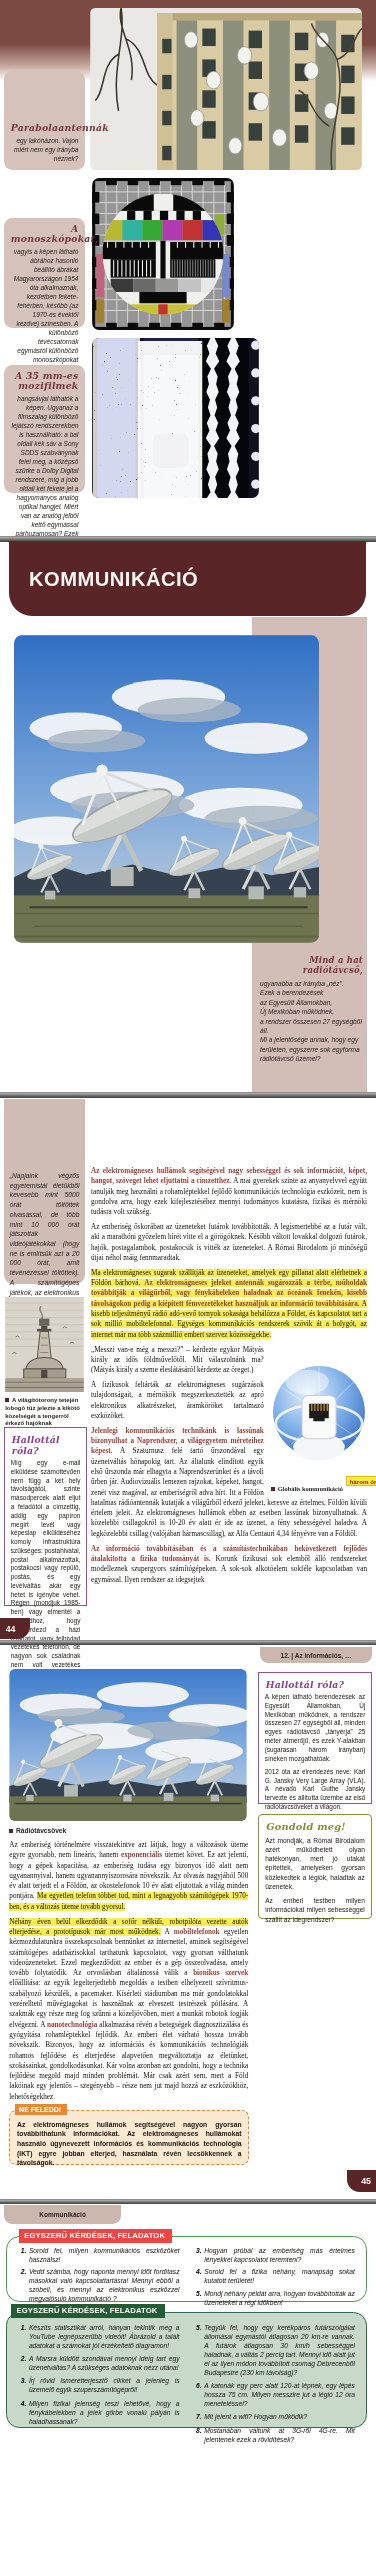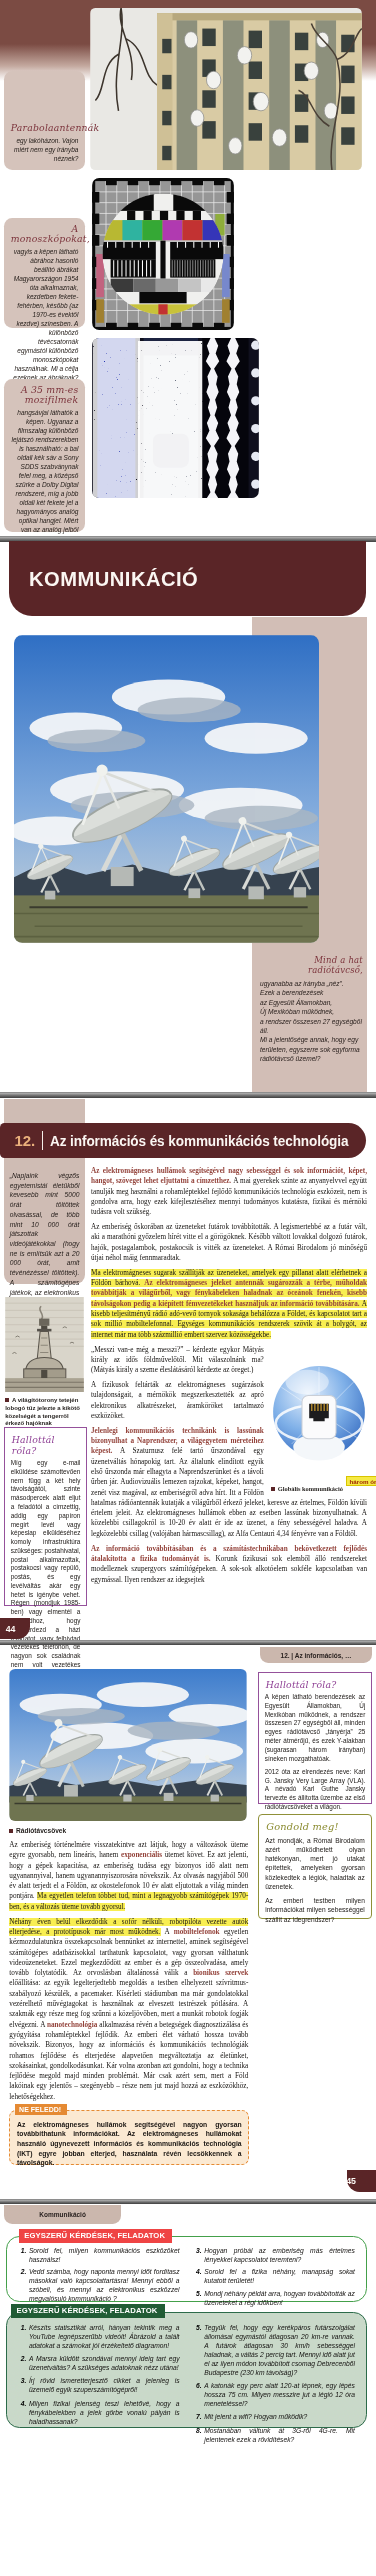--- a/index.html
+++ b/index.html
@@ -8,7 +8,7 @@
   #page{position:relative;width:377px;height:2743px;background:#fff;overflow:hidden;margin:0 auto}
   .abs{position:absolute}
   .sans{font-family:"Liberation Sans",sans-serif}
-  .script{font-family:"DejaVu Serif",serif;font-style:italic;font-weight:normal;letter-spacing:0.2px}
+  .script{font-family:"DejaVu Serif",serif;font-style:italic;font-weight:bold;letter-spacing:0.2px}
 
   
   .top-grad{left:0;top:0;width:377px;height:82px;

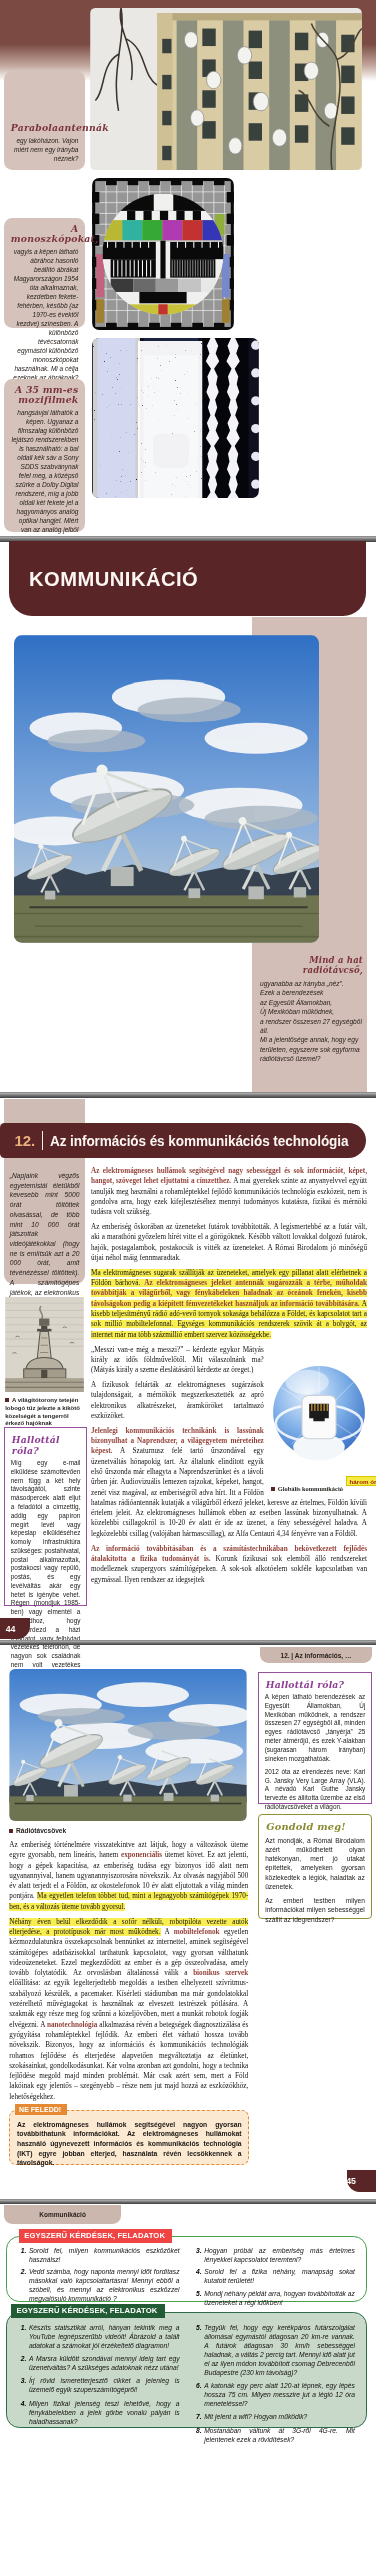--- a/index.html
+++ b/index.html
@@ -286,7 +286,7 @@
     </svg>
   </div>
 
-  <div class="abs note-box" style="left:4.1px;top:379px;width:81px;height:153px">
+  <div class="abs note-box" style="left:4.1px;top:365px;width:81px;height:128px">
     <div class="nb-h script">A 35 mm-es mozifilmek</div>
     <div class="nb-t">hangsávjai láthatók a képen. Ugyanaz a filmszalag különböző lejátszó rendszerekben is használható: a bal oldali kék sáv a Sony SDDS szabványnak felel meg, a középső szürke a Dolby Digital rendszeré, míg a jobb oldali két fekete jel a hagyományos analóg optikai hangjel. Miért van az analóg jelből kettő egymással párhuzamosan? Ezek egyformák vagy különbözőek?</div>
   </div>

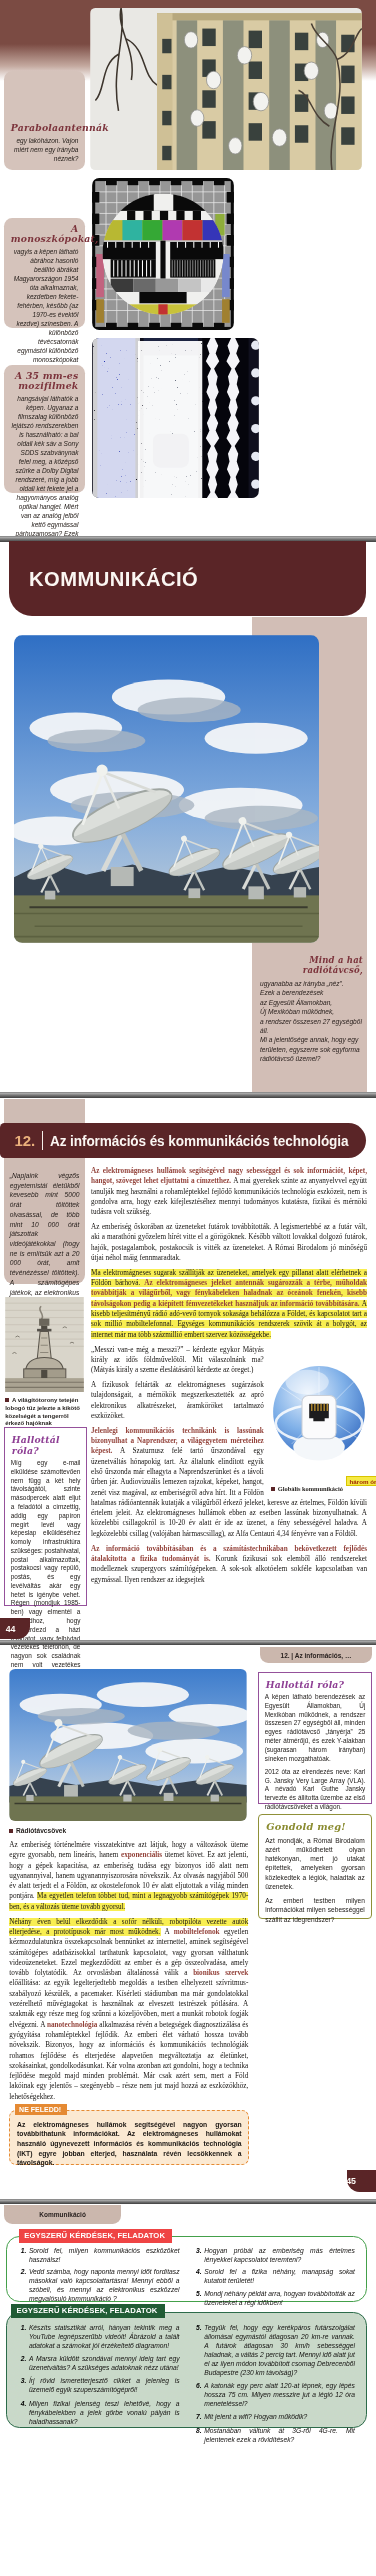--- a/index.html
+++ b/index.html
@@ -369,11 +369,6 @@
     <div class="q-a">(Mark Prensky)</div>
   </div>
 
-  <div class="abs lesson-banner">
-    <div class="num sans">12.</div>
-    <div class="sep"></div>
-    <div class="tit sans">Az információs és kommunikációs technológia</div>
-  </div>
 
   <div class="abs" style="left:5.2px;top:1297px;width:79px;height:95px">
     <svg width="79" height="95" viewBox="0 0 153 185">

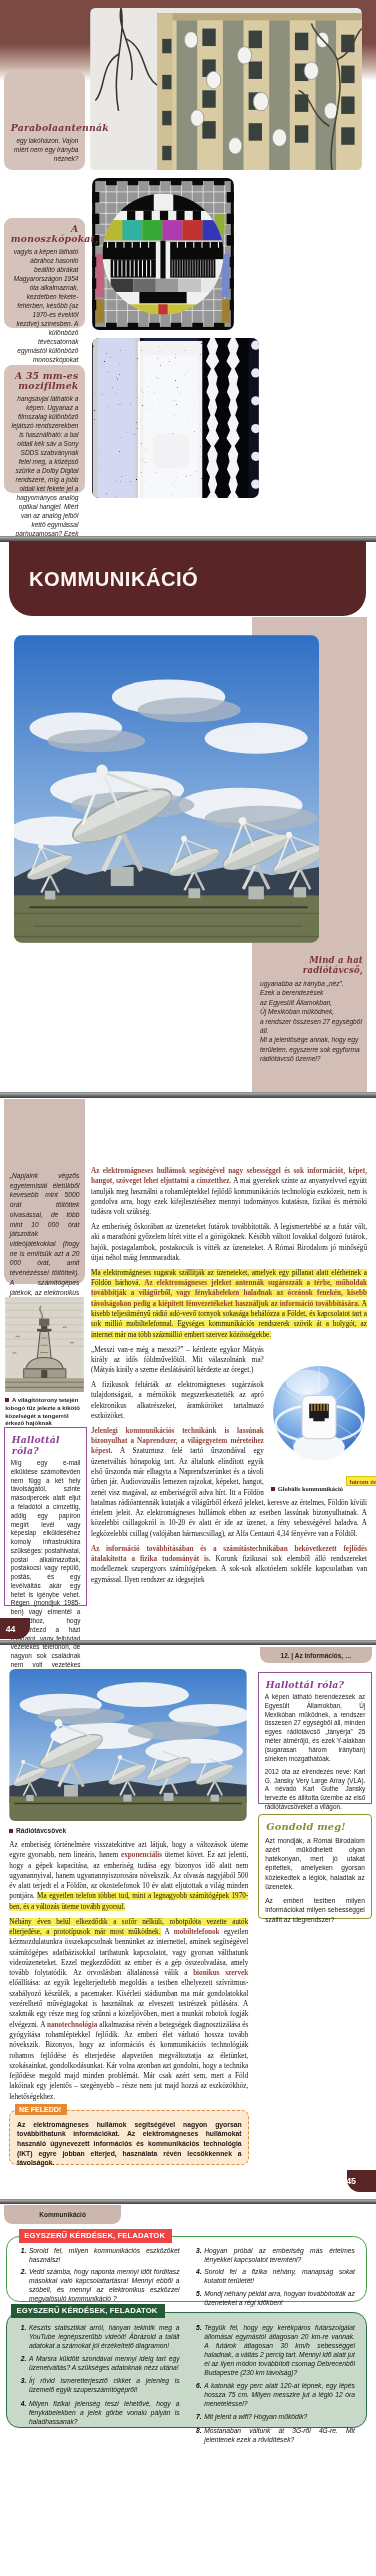--- a/index.html
+++ b/index.html
@@ -70,7 +70,7 @@
   
   .pg-tab{background:#5a2527;color:#fdf9f5;font-weight:bold;font-size:8.8px;display:flex;align-items:center}
   .tab44{left:0;top:1618px;width:30px;height:21px;border-radius:0 0 12.4px 0;padding-left:5.7px}
-  .tab45{left:347px;top:2170px;width:30px;height:21.6px;border-radius:0 0 0 12.4px;justify-content:flex-end;padding-right:21px}
+  .tab45{left:347px;top:2170px;width:30px;height:21.6px;border-radius:0 0 0 12.4px;justify-content:flex-end;padding-right:6px}
   .runner{background:#cbb7ad;color:#2a2220;font-weight:bold;font-size:6.5px;display:flex;align-items:center;justify-content:center;border-radius:0 0 8.2px 8.2px}
   .runner-lesson{left:260px;top:1647px;width:112px;height:16px}
   .runner-chapter{left:4.1px;top:2205px;width:117px;height:18.5px}

